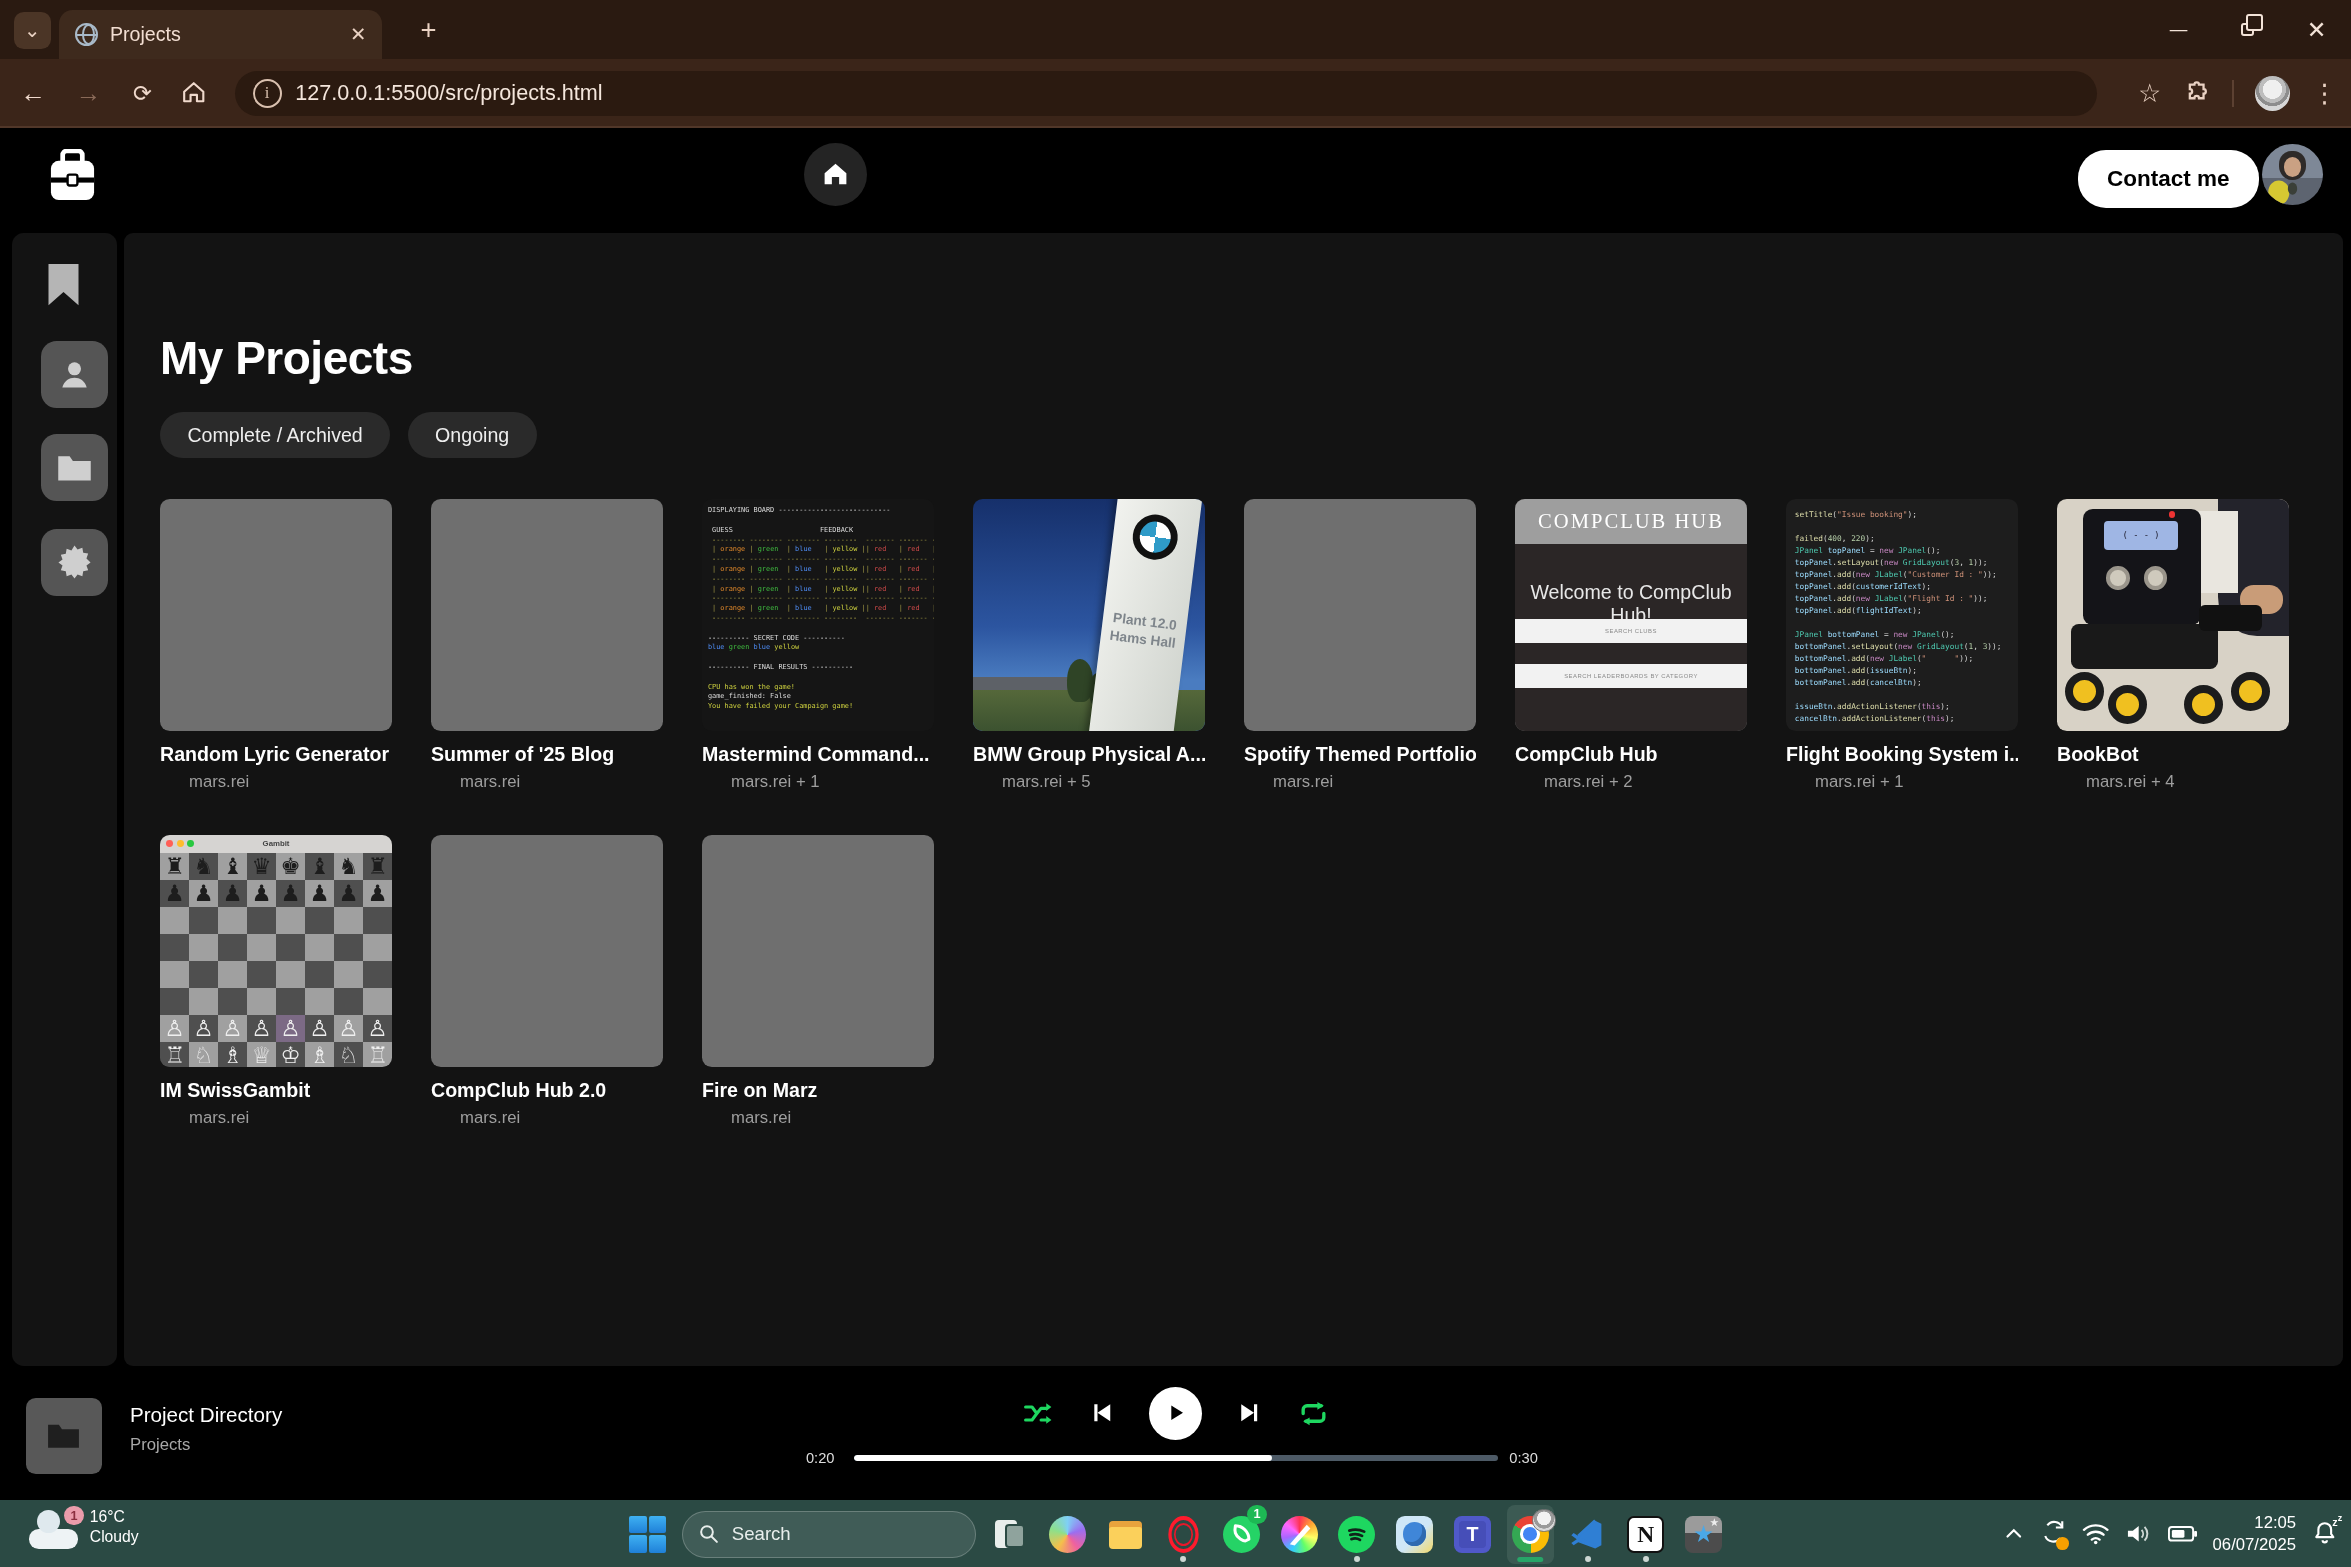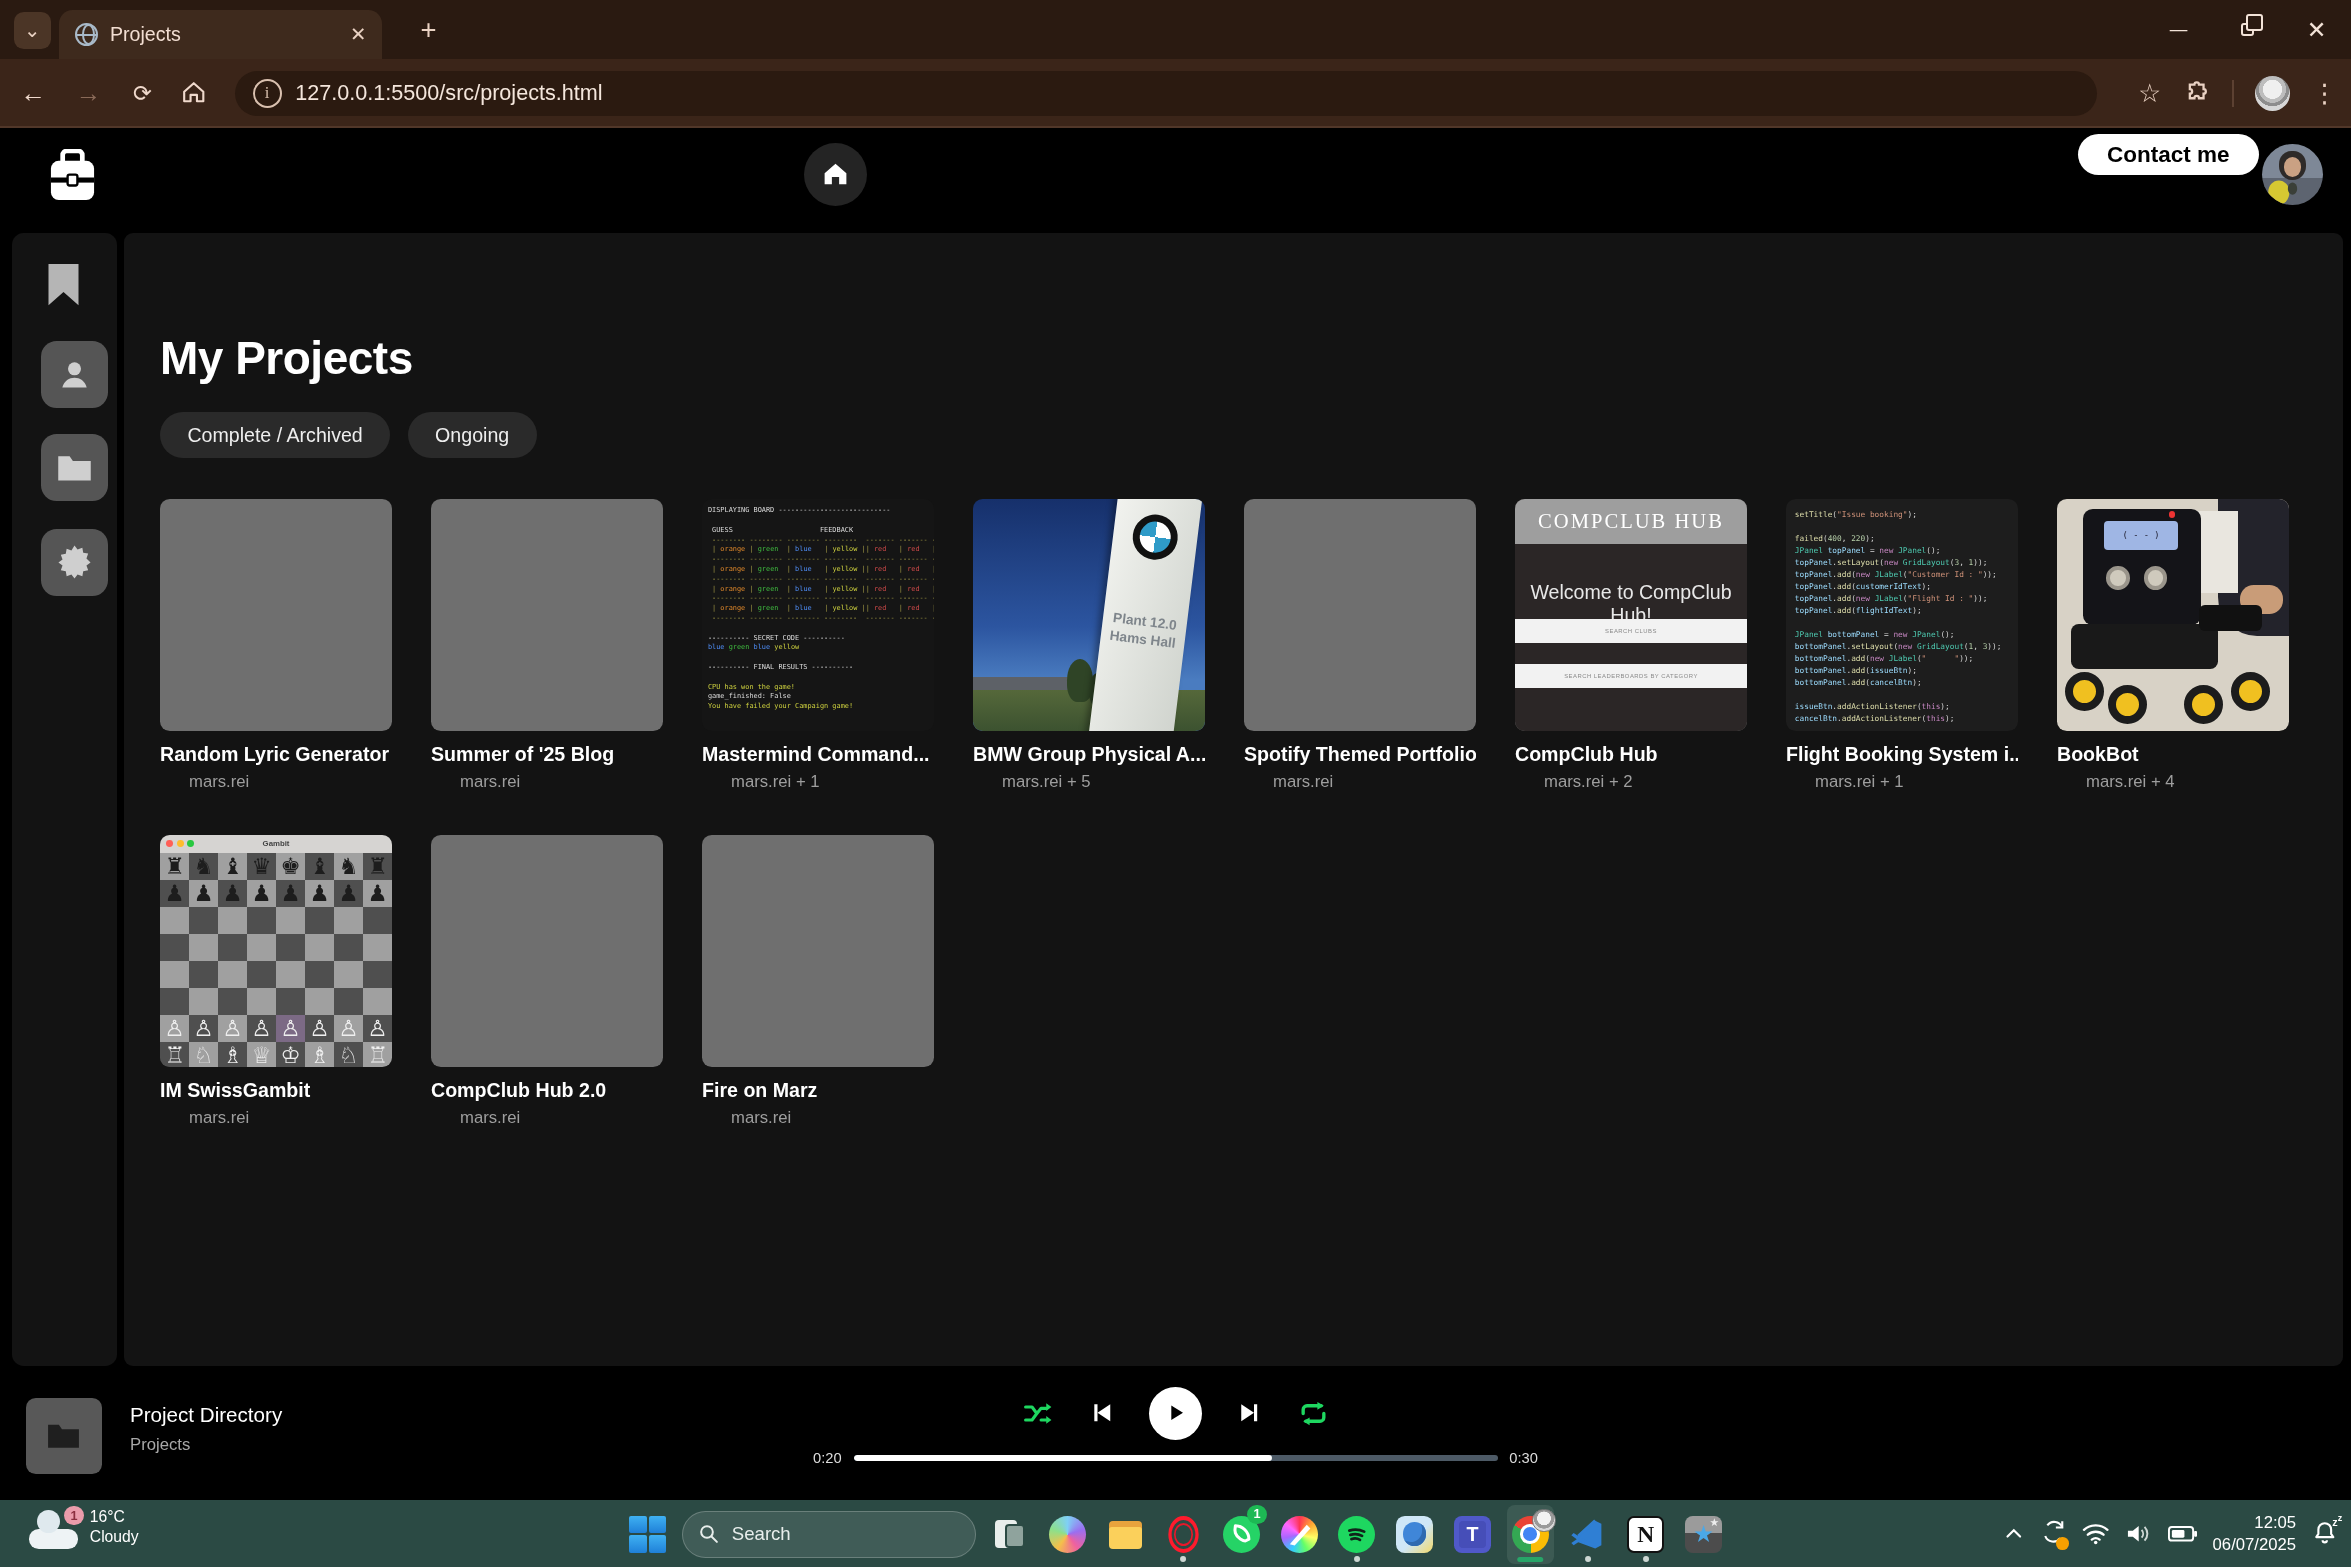--- a/index.html
+++ b/index.html
@@ -48,7 +48,7 @@
   .search-pill { position:absolute; left:888px; top:12.7px; width:676px; height:65px; border-radius:32px; background:#2a2a2a;
     display:flex; align-items:center; padding:0 23.5px; gap:17.6px; }
   .search-pill .ph { color:#b5b5b5; font-size:23.5px; }
-  .contact-btn { position:absolute; left:2078px; top:5px; height:41px; padding:0 29px; background:#fff; border-radius:28px;
+  .contact-btn { position:absolute; left:2078px; top:21px; height:58px; padding:0 29px; background:#fff; border-radius:28px;
     display:flex; align-items:center; color:#000; font-weight:bold; font-size:22.5px; }
   .site-avatar { position:absolute; left:2262px; top:14.7px; width:61px; height:61px; border-radius:50%; overflow:hidden;
     background: linear-gradient(180deg,#7e8897 0 55%, #5d6470 55%); position:absolute; }

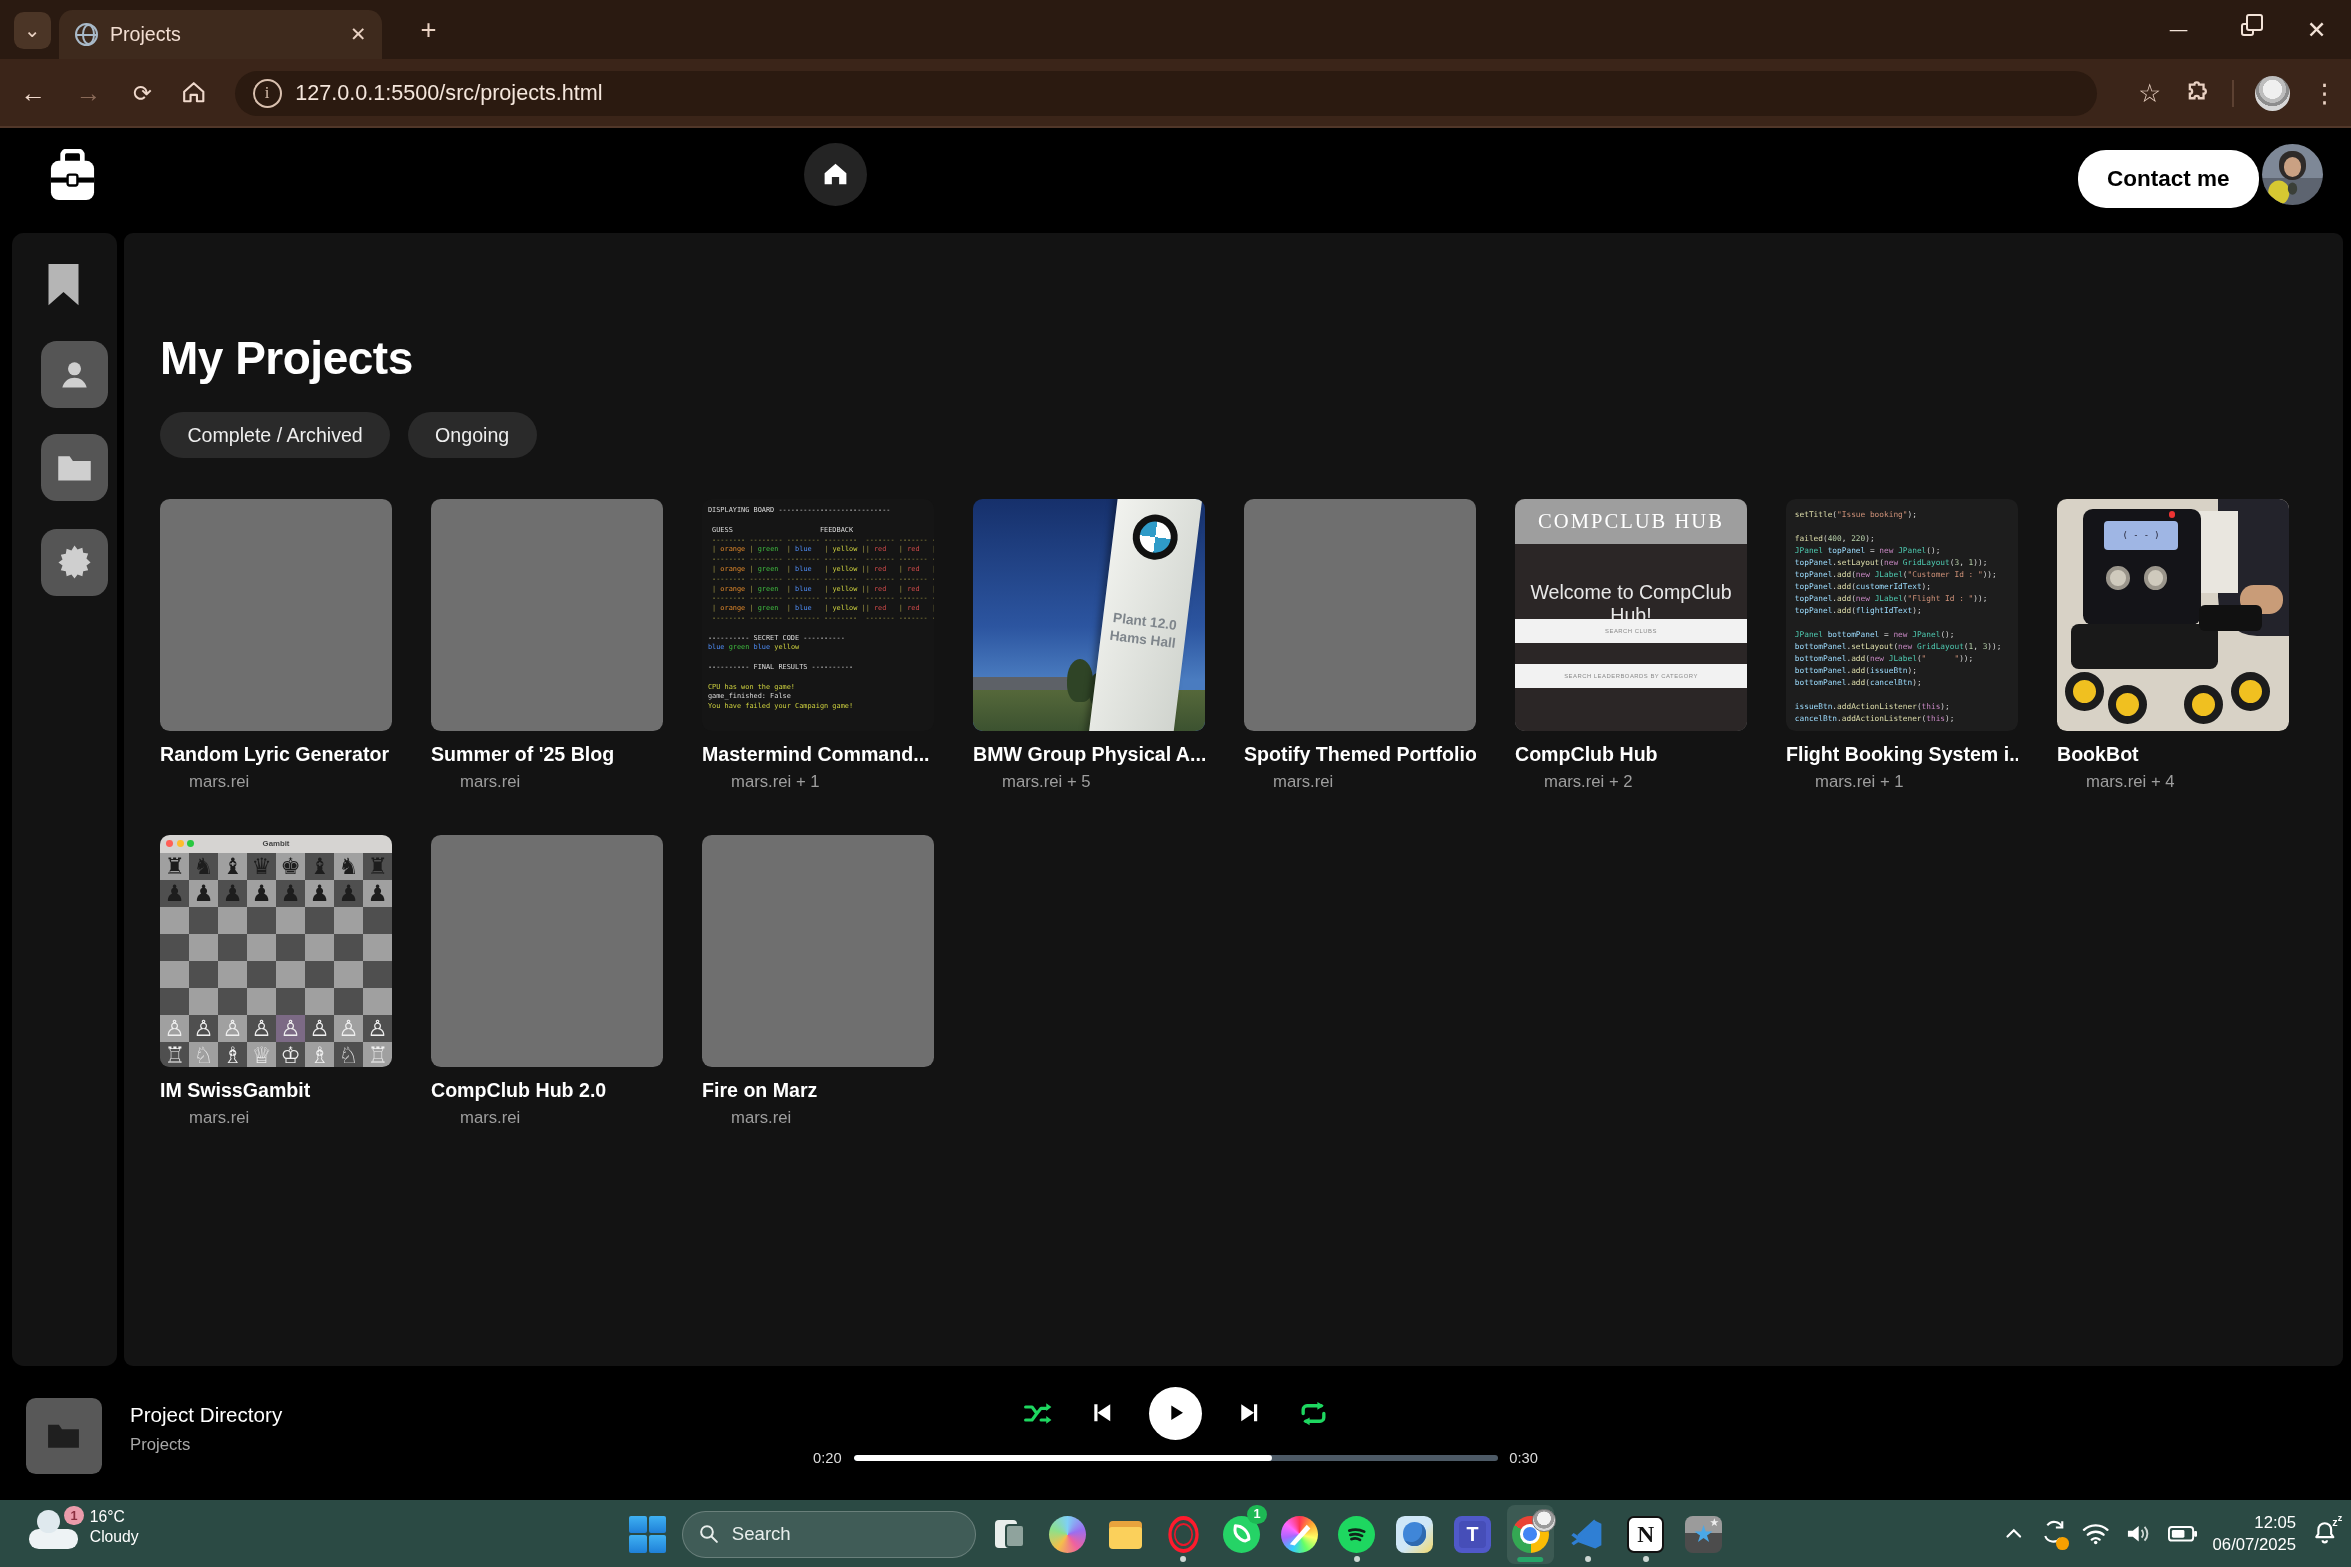--- a/index.html
+++ b/index.html
@@ -133,7 +133,7 @@
   .play-btn { width:53px; height:53px; border-radius:50%; background:#fff; display:flex; align-items:center; justify-content:center; }
   .pl-progress { position:absolute; left:0; top:78px; width:2351px; display:flex; align-items:center; justify-content:center; gap:11.8px; }
   .pl-time { color:#ddd; font-size:14.7px; width:43px; }
-  .pl-time.r { text-align:left; } .pl-time.l { text-align:right; }
+  .pl-time.r { text-align:left; } .pl-time.l { text-align:center; }
   .pl-bar { width:644px; height:6.9px; border-radius:3.9px; background:#4d5a66; overflow:hidden; }
   .pl-fill { height:100%; background:#fff; border-radius:3.9px; }
 

